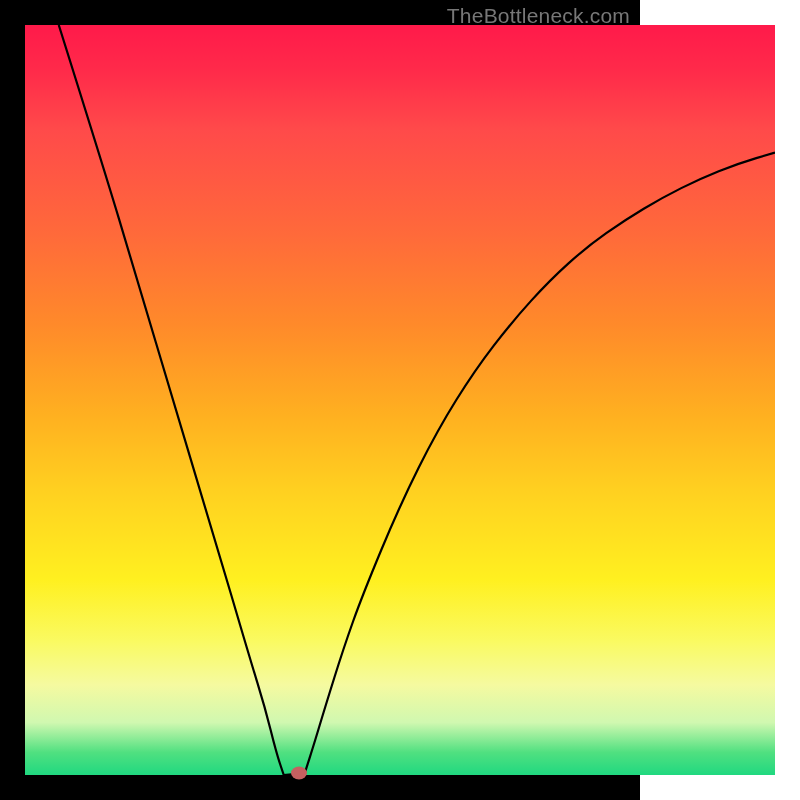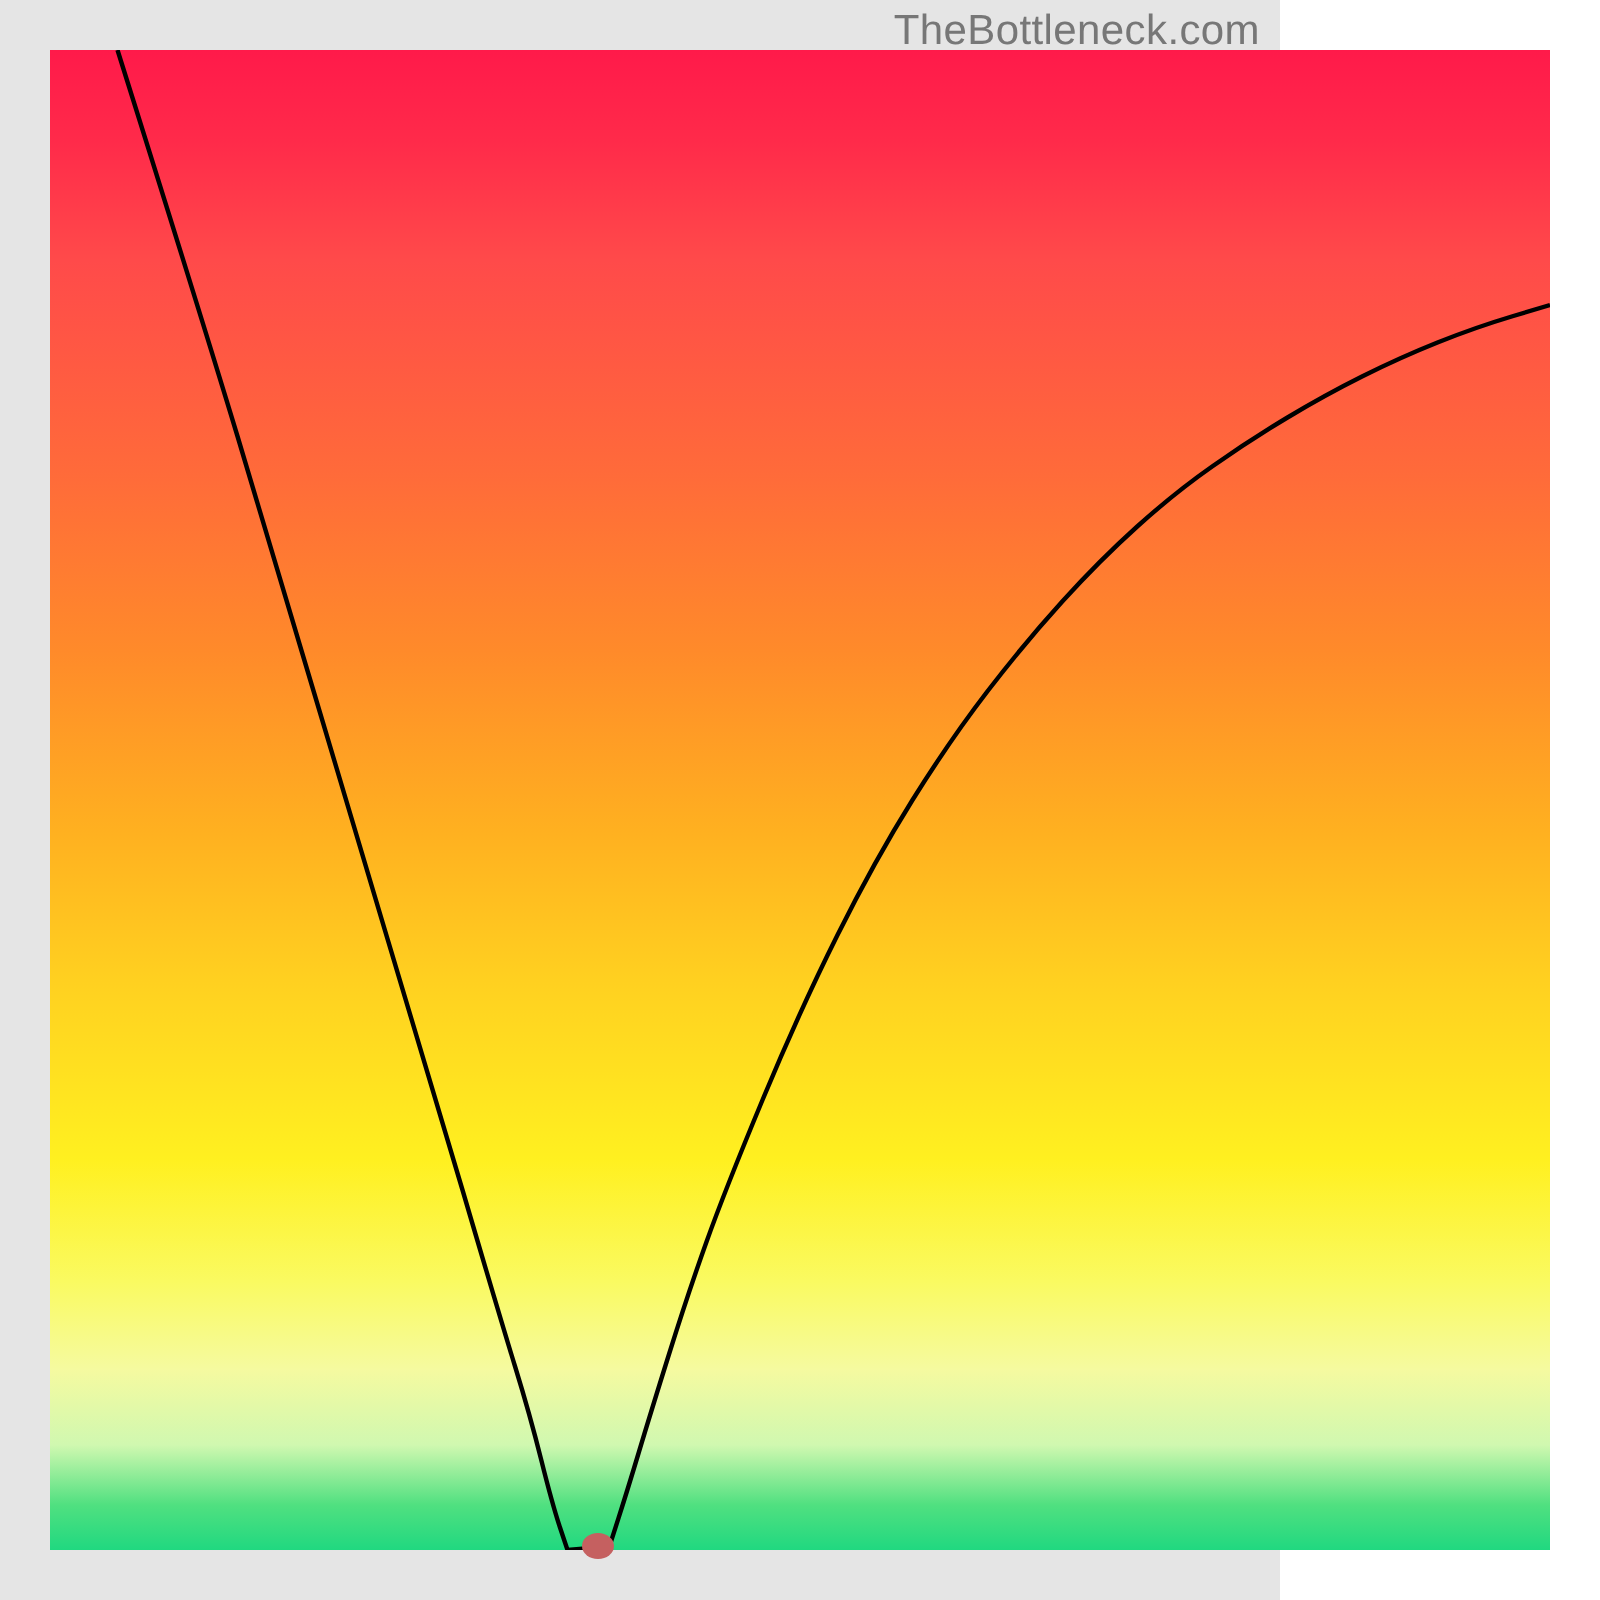--- a/index.html
+++ b/index.html
@@ -8,7 +8,7 @@
     position: relative;
     width: 640px;
     height: 800px;
-    background: #e5e5e5;
+    background: #000000;
   }
   .plot-area {
     position: absolute;

